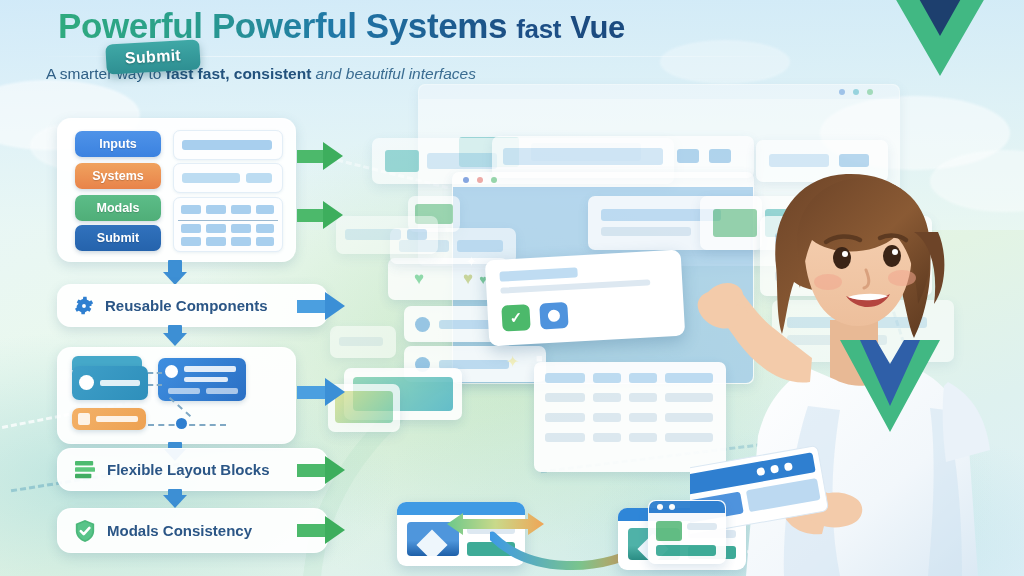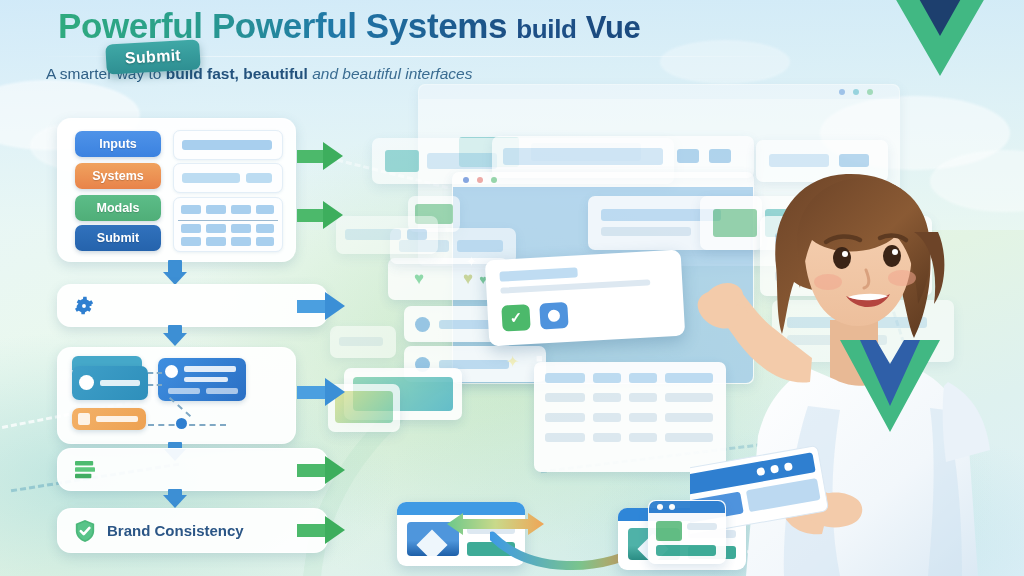--- a/index.html
+++ b/index.html
@@ -150,7 +150,7 @@
     <div class="hdr-rule"></div>
     <div class="title">
       <span class="g1">Powerful Powerful Systems</span>
-      <span class="g2">build</span>
+      <span class="g2">fast</span>
       <span class="g3">Vue</span>
     </div>
     <div class="subtitle">

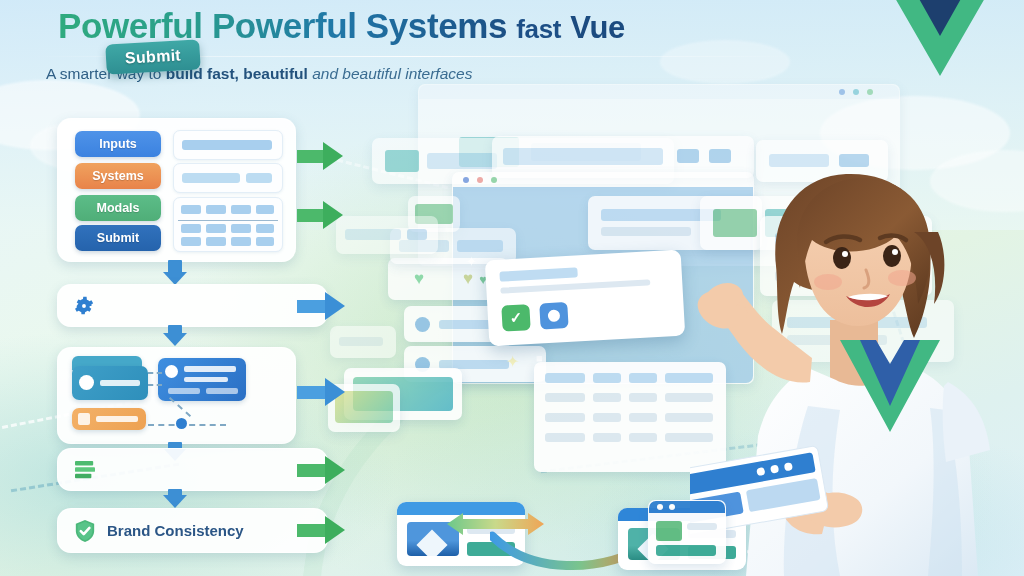--- a/index.html
+++ b/index.html
@@ -154,7 +154,7 @@
       <span class="g3">Vue</span>
     </div>
     <div class="subtitle">
-      <span>A smarter way to </span><span class="b">build fast, beautiful</span><span class="i"> and beautiful interfaces</span>
+      <span>A smarter way to </span><span class="b">fast fast, consistent</span><span class="i"> and beautiful interfaces</span>
     </div>
   </div>
 

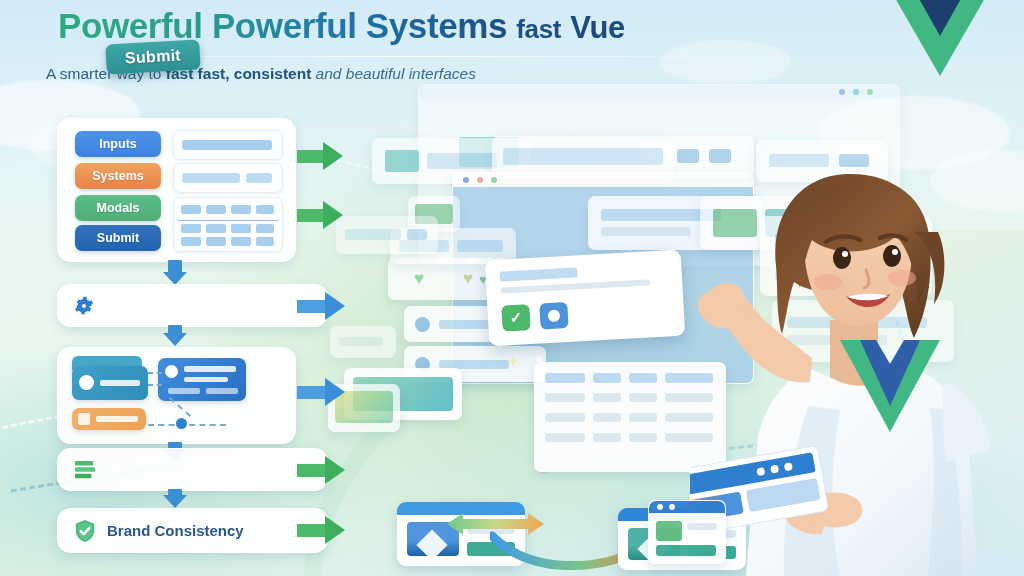--- a/index.html
+++ b/index.html
@@ -348,6 +348,7 @@
       <path fill="#2f7fd0" d="M12 8.5a3.5 3.5 0 100 7 3.5 3.5 0 000-7zm9 3.5c0-.6-.05-1.2-.15-1.75l2.1-1.6-2-3.45-2.5 1a8.9 8.9 0 00-3-1.75L15.1 1h-4l-.35 2.45a8.9 8.9 0 00-3 1.75l-2.5-1-2 3.45 2.1 1.6A9.9 9.9 0 003.2 12c0 .6.05 1.2.15 1.75l-2.1 1.6 2 3.45 2.5-1a8.9 8.9 0 003 1.75L8.9 22h4l.35-2.45a8.9 8.9 0 003-1.75l2.5 1 2-3.45-2.1-1.6c.1-.55.15-1.15.15-1.75z"></path>
       <circle cx="12" cy="12" r="2.3" fill="#ffffff"></circle>
     </svg>
+    <span class="lbl">Reusable Components</span>
   </div>
   <div class="arr-right" style="left:297px;top:296px;width:48px;">
     <div class="shaft" style="width:30px;background:#4b9fe0;"></div>

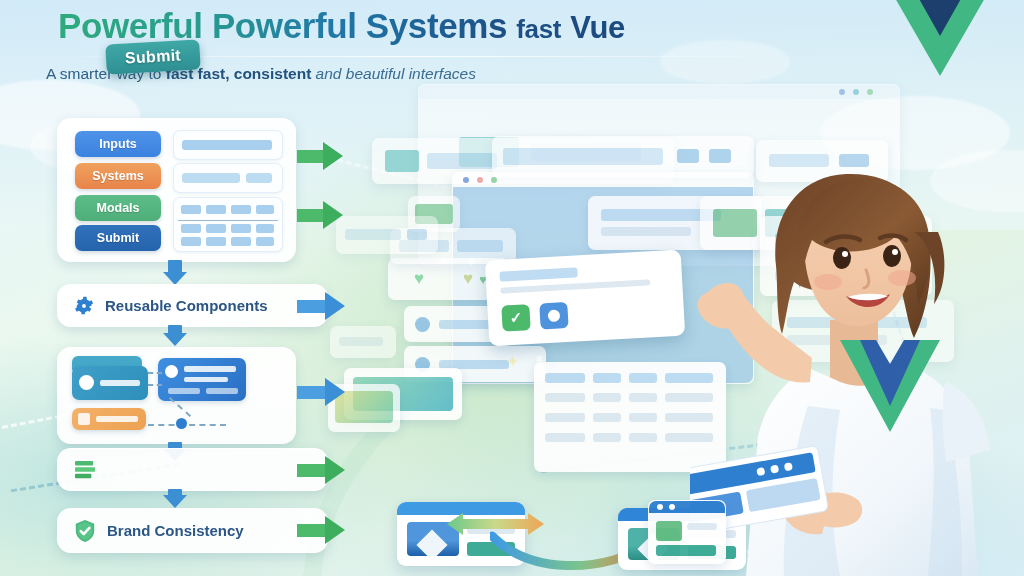--- a/index.html
+++ b/index.html
@@ -399,6 +399,7 @@
       <rect x="1" y="8" width="22" height="5" rx="1" fill="#5cc87c"></rect>
       <rect x="1" y="15" width="18" height="5" rx="1" fill="#41ad62"></rect>
     </svg>
+    <span class="lbl">Flexible Layout Blocks</span>
   </div>
   <div class="arr-right" style="left:297px;top:460px;width:48px;">
     <div class="shaft" style="width:30px;background:#4cb96b;"></div>

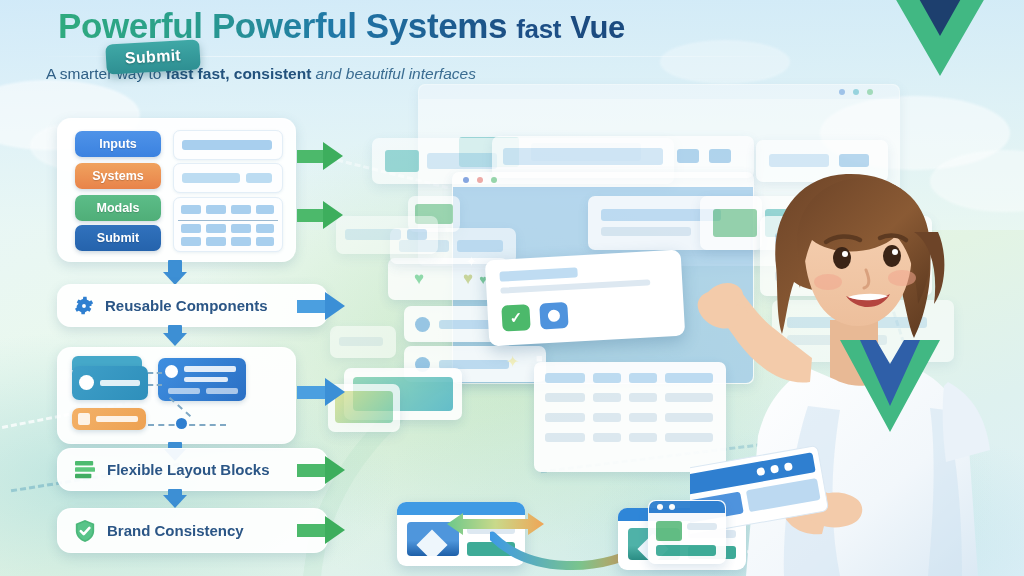--- a/index.html
+++ b/index.html
@@ -417,7 +417,7 @@
       <path d="M12 3 L20 6.2 V13 C20 18 16 21.8 12 23.1 C8 21.8 4 18 4 13 V6.2 Z" fill="#58c489"></path>
       <path d="M7.4 13.2 L10.6 16.4 L16.8 9.6" stroke="#ffffff" stroke-width="2.8" fill="none" stroke-linecap="round" stroke-linejoin="round"></path>
     </svg>
-    <span class="lbl">Brand Consistency</span>
+    <span class="lbl">Modals Consistency</span>
   </div>
   <div class="arr-right" style="left:297px;top:520px;width:48px;">
     <div class="shaft" style="width:30px;background:#4cb96b;"></div>

